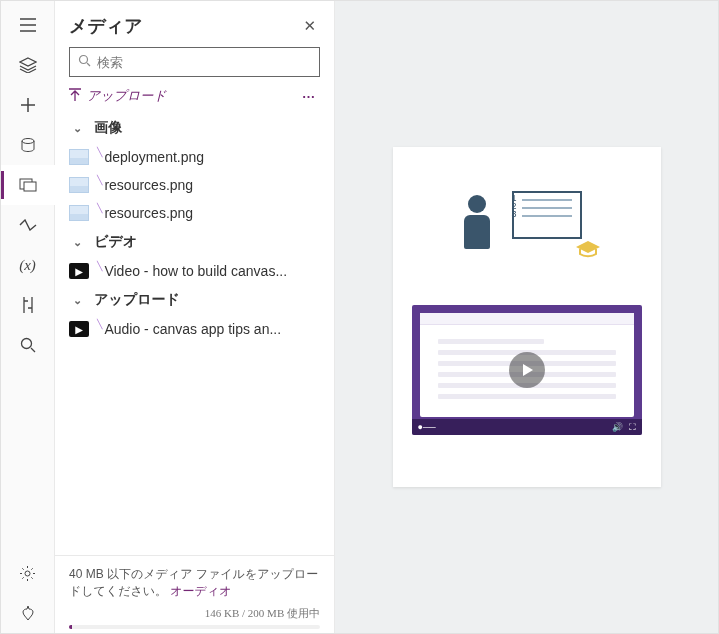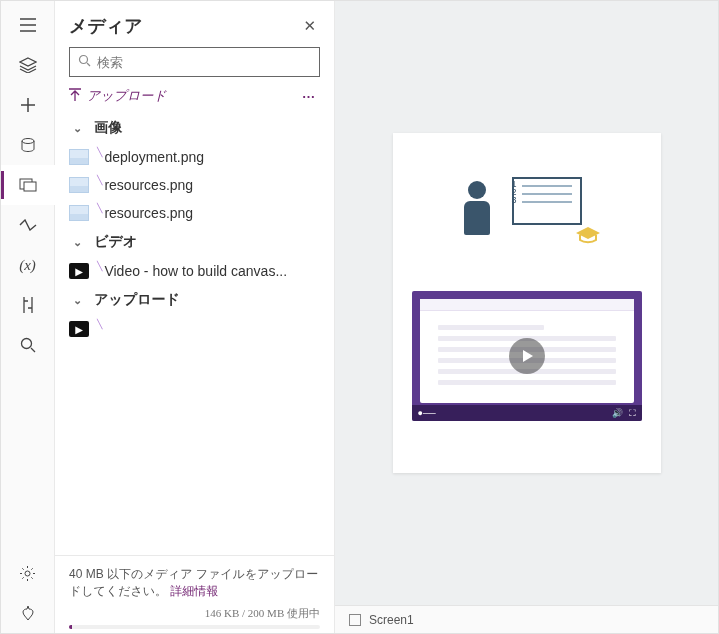--- a/index.html
+++ b/index.html
@@ -175,6 +175,7 @@
     <div class="item">
         <span class="thumb thumb-aud">▶</span>
         <span class="dash">╲</span>
+        <span>Audio - canvas app tips an...</span>
       </div>
   </div>
 

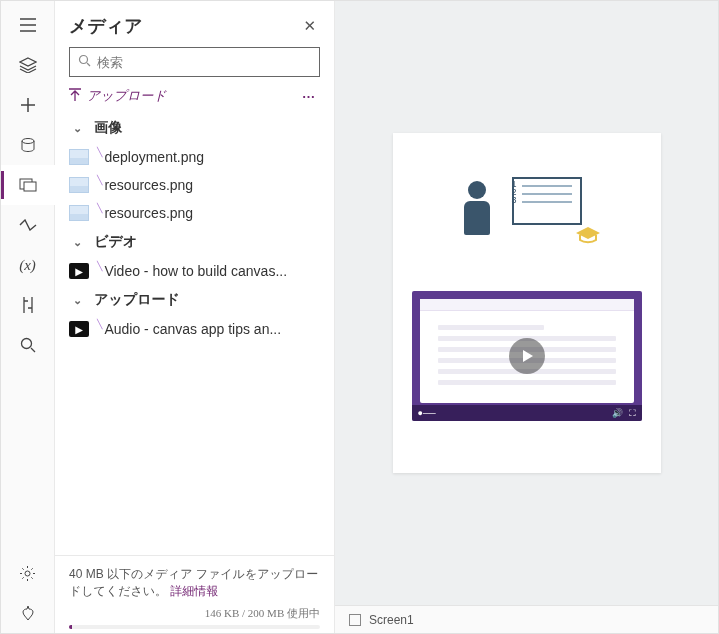--- a/index.html
+++ b/index.html
@@ -181,7 +181,7 @@
 
   <div class="panel-foot">
     <span>40 MB 以下のメディア ファイルをアップロードしてください。</span>
-    <a href="#">詳細情報</a>
+    <a href="#">オーディオ</a>
     <div class="foot-usage">146 KB / 200 MB 使用中</div>
     <div class="bar">
         <div class="bar-fill"></div>

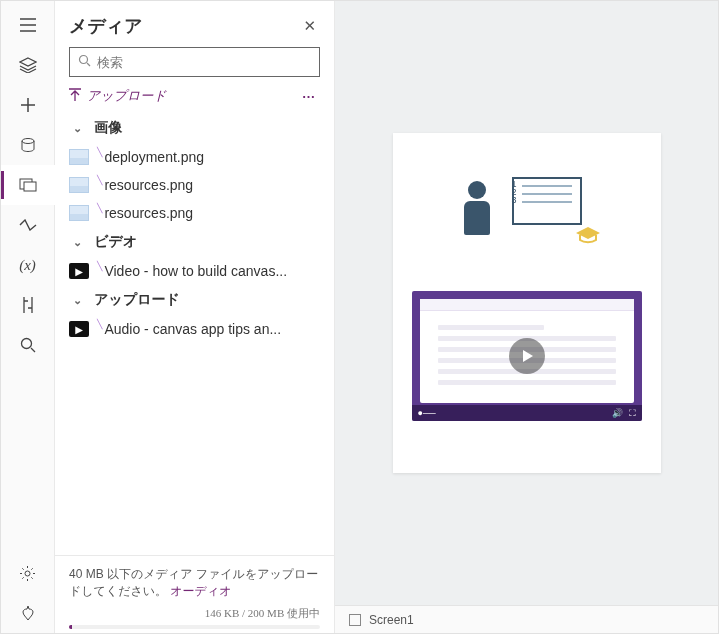--- a/index.html
+++ b/index.html
@@ -234,10 +234,6 @@
       </div>
     </div>
   </div>
-  <div class="canvas-bar">
-    <span class="chk"></span>
-    <span>Screen1</span>
-  </div>
 </div>
 
 </body></html>

